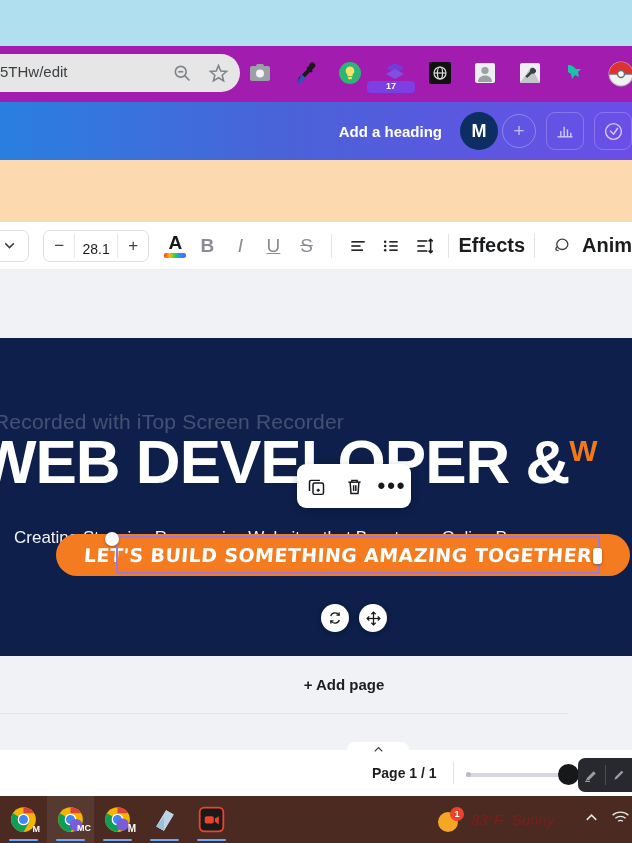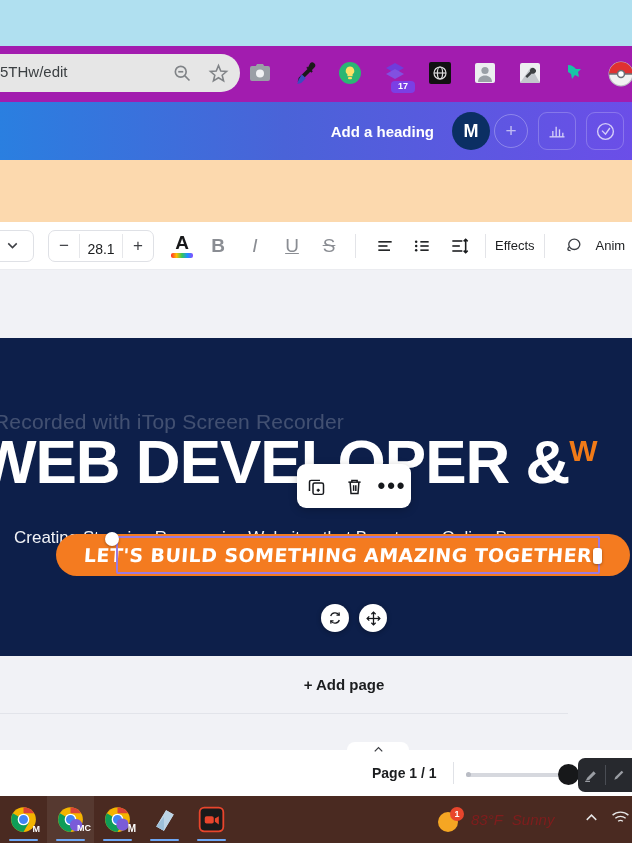--- a/index.html
+++ b/index.html
@@ -44,7 +44,7 @@
     position: absolute; right: -6px; bottom: -6px;
     background: #7b3fe4; color: #fff;
     font-size: 9px; font-weight: bold;
-    border-radius: 4px; padding: 1px 7px;
+    border-radius: 4px; padding: 1px 19px;
     line-height: 1.1;
   }
 

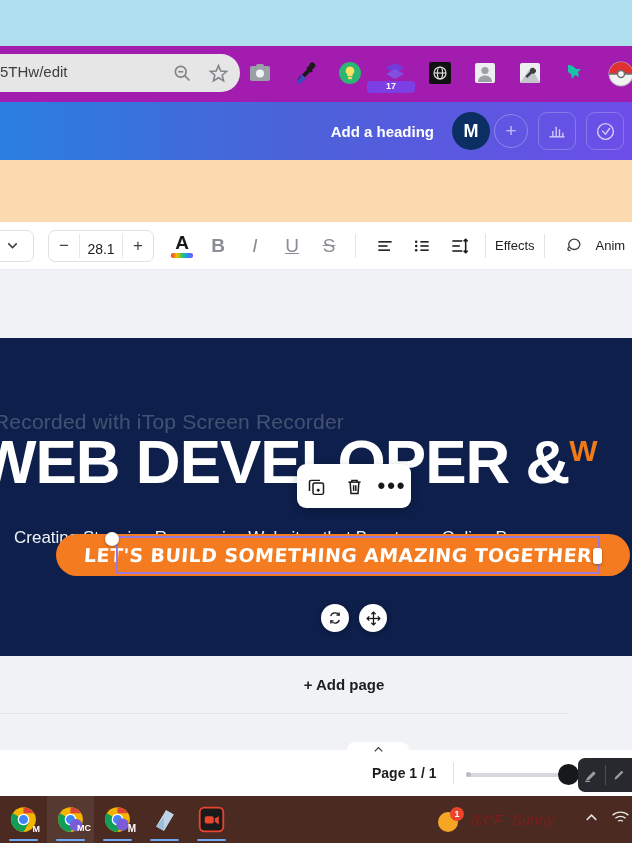--- a/index.html
+++ b/index.html
@@ -53,7 +53,7 @@
     position: absolute; left: 0; top: 102px; width: 632px; height: 58px;
     background: linear-gradient(90deg, #2a7fe0 0%, #4a63d8 45%, #6b4ee8 100%);
     display: flex; align-items: center; justify-content: flex-end;
-    padding-right: 8px;
+    padding-right: 0;
   }
   .heading-label {
     color: #fff; font-size: 15px; font-weight: bold;

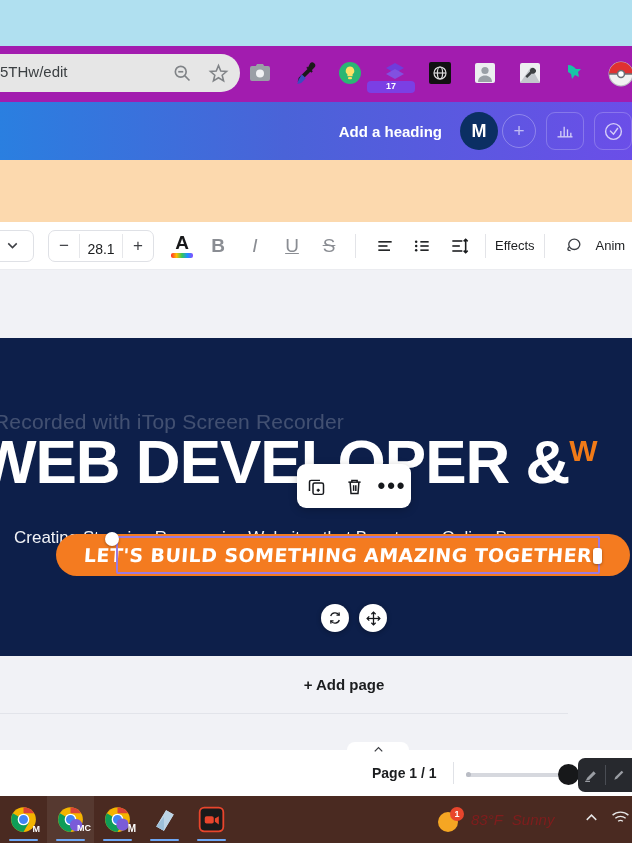--- a/index.html
+++ b/index.html
@@ -126,7 +126,7 @@
     background: linear-gradient(90deg,#ff2d2d,#ffbb00,#34c759,#1e90ff,#8a4bff);
   }
   .tb-divider { width: 1px; height: 24px; background: #e3e4e8; margin: 0 9px; }
-  .tb-text { font-size: 13px; font-weight: normal; color: #1b1d1f; white-space: nowrap; }
+  .tb-text { font-size: 20px; font-weight: bold; color: #1b1d1f; white-space: nowrap; }
 
   
   .editor-area {

